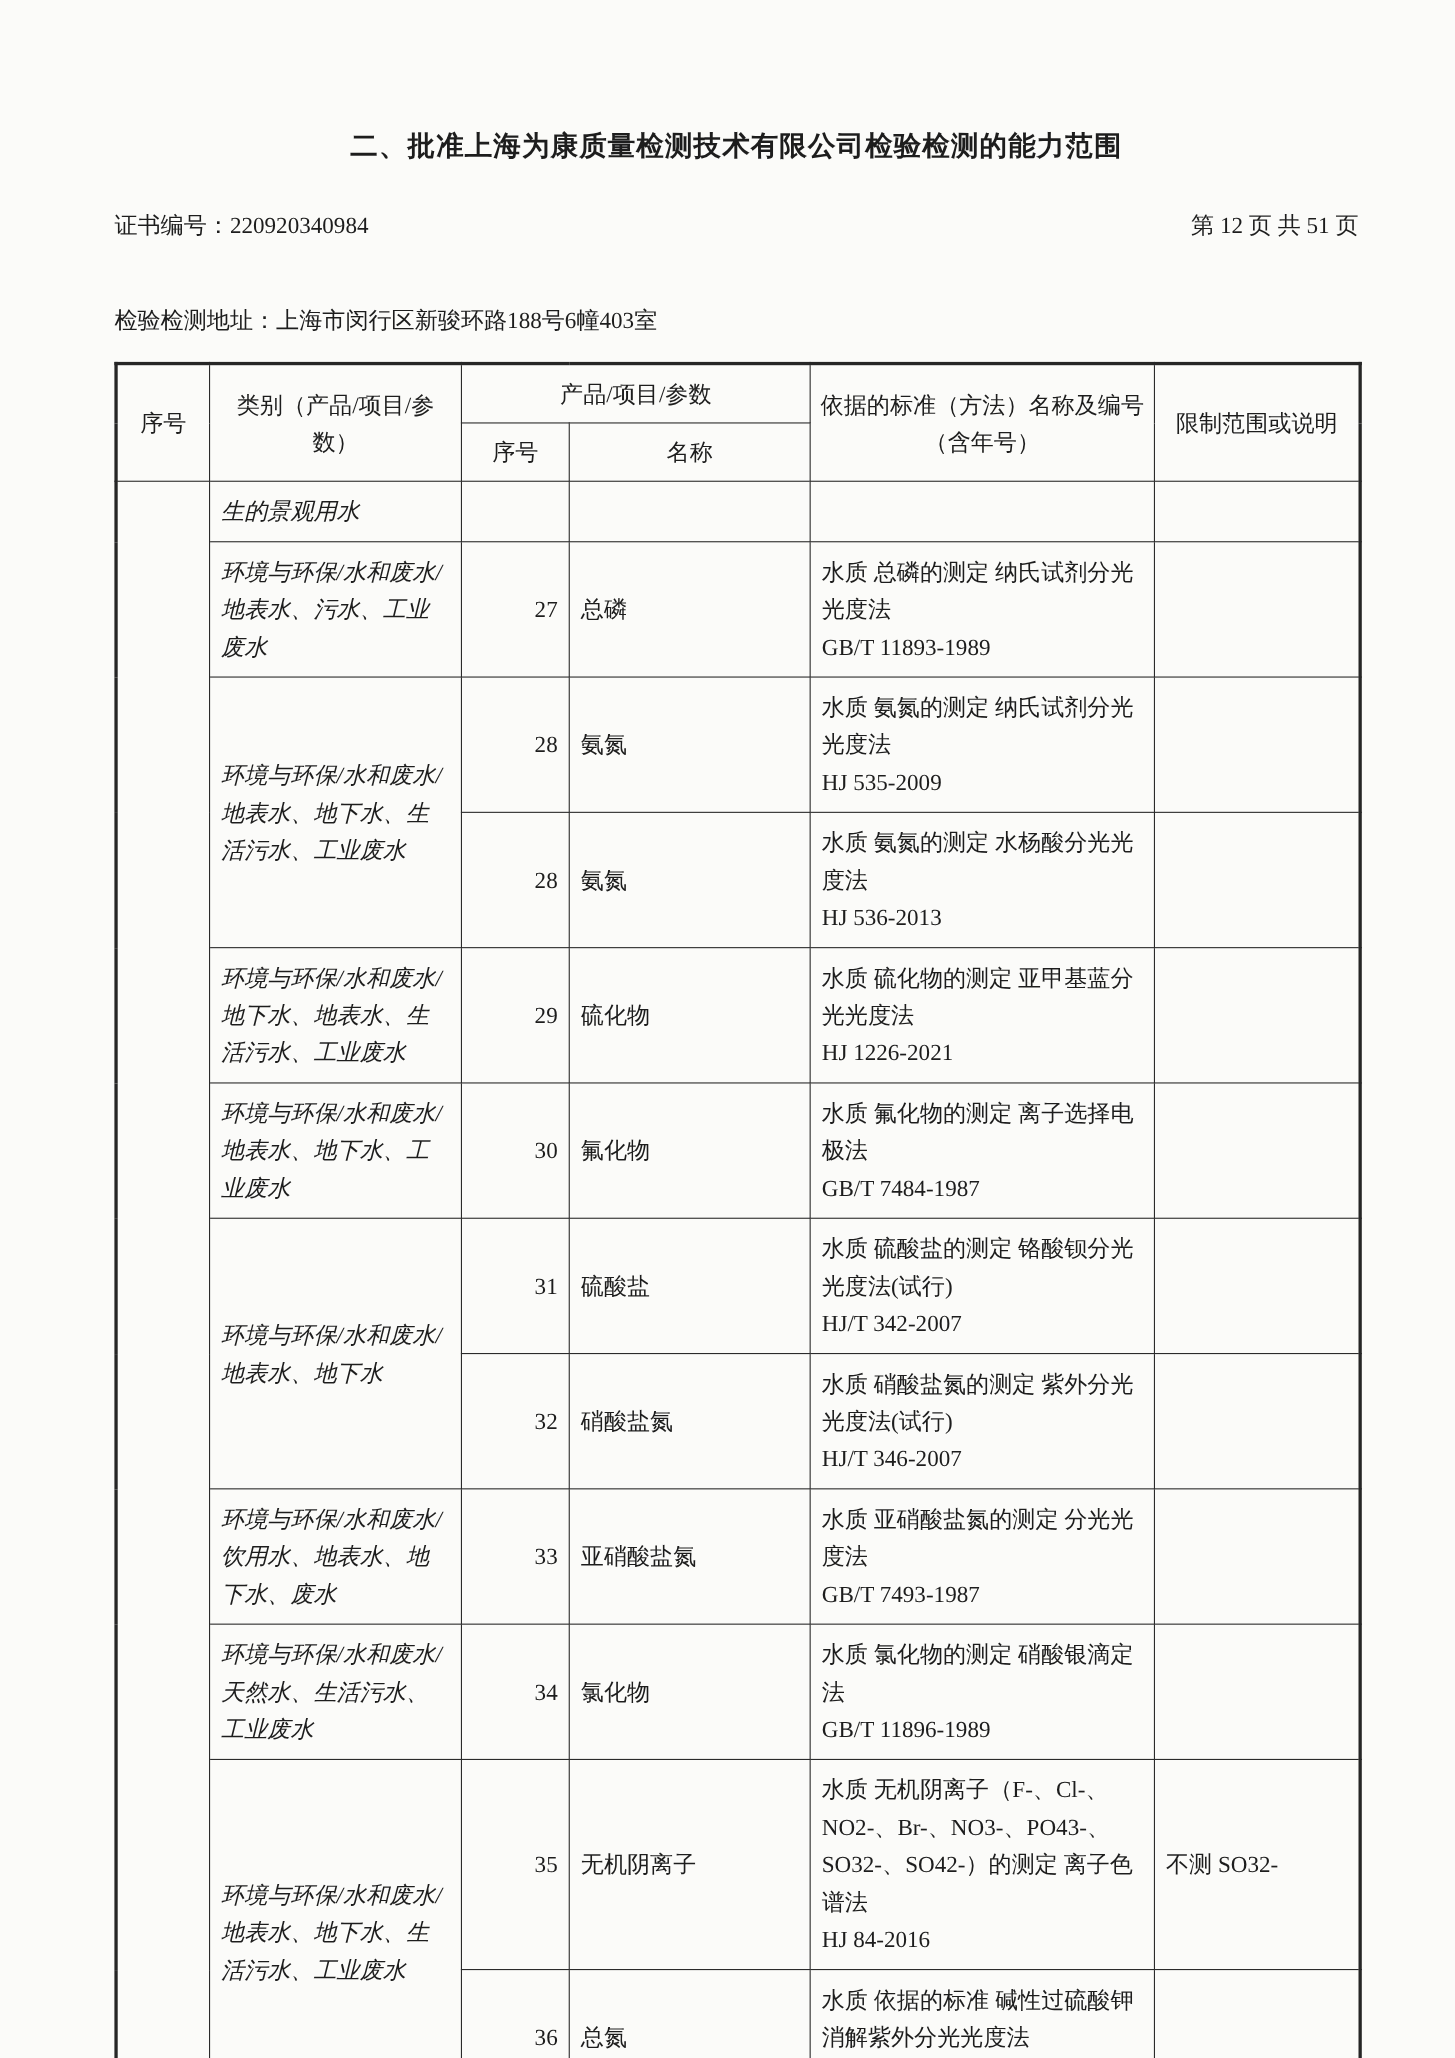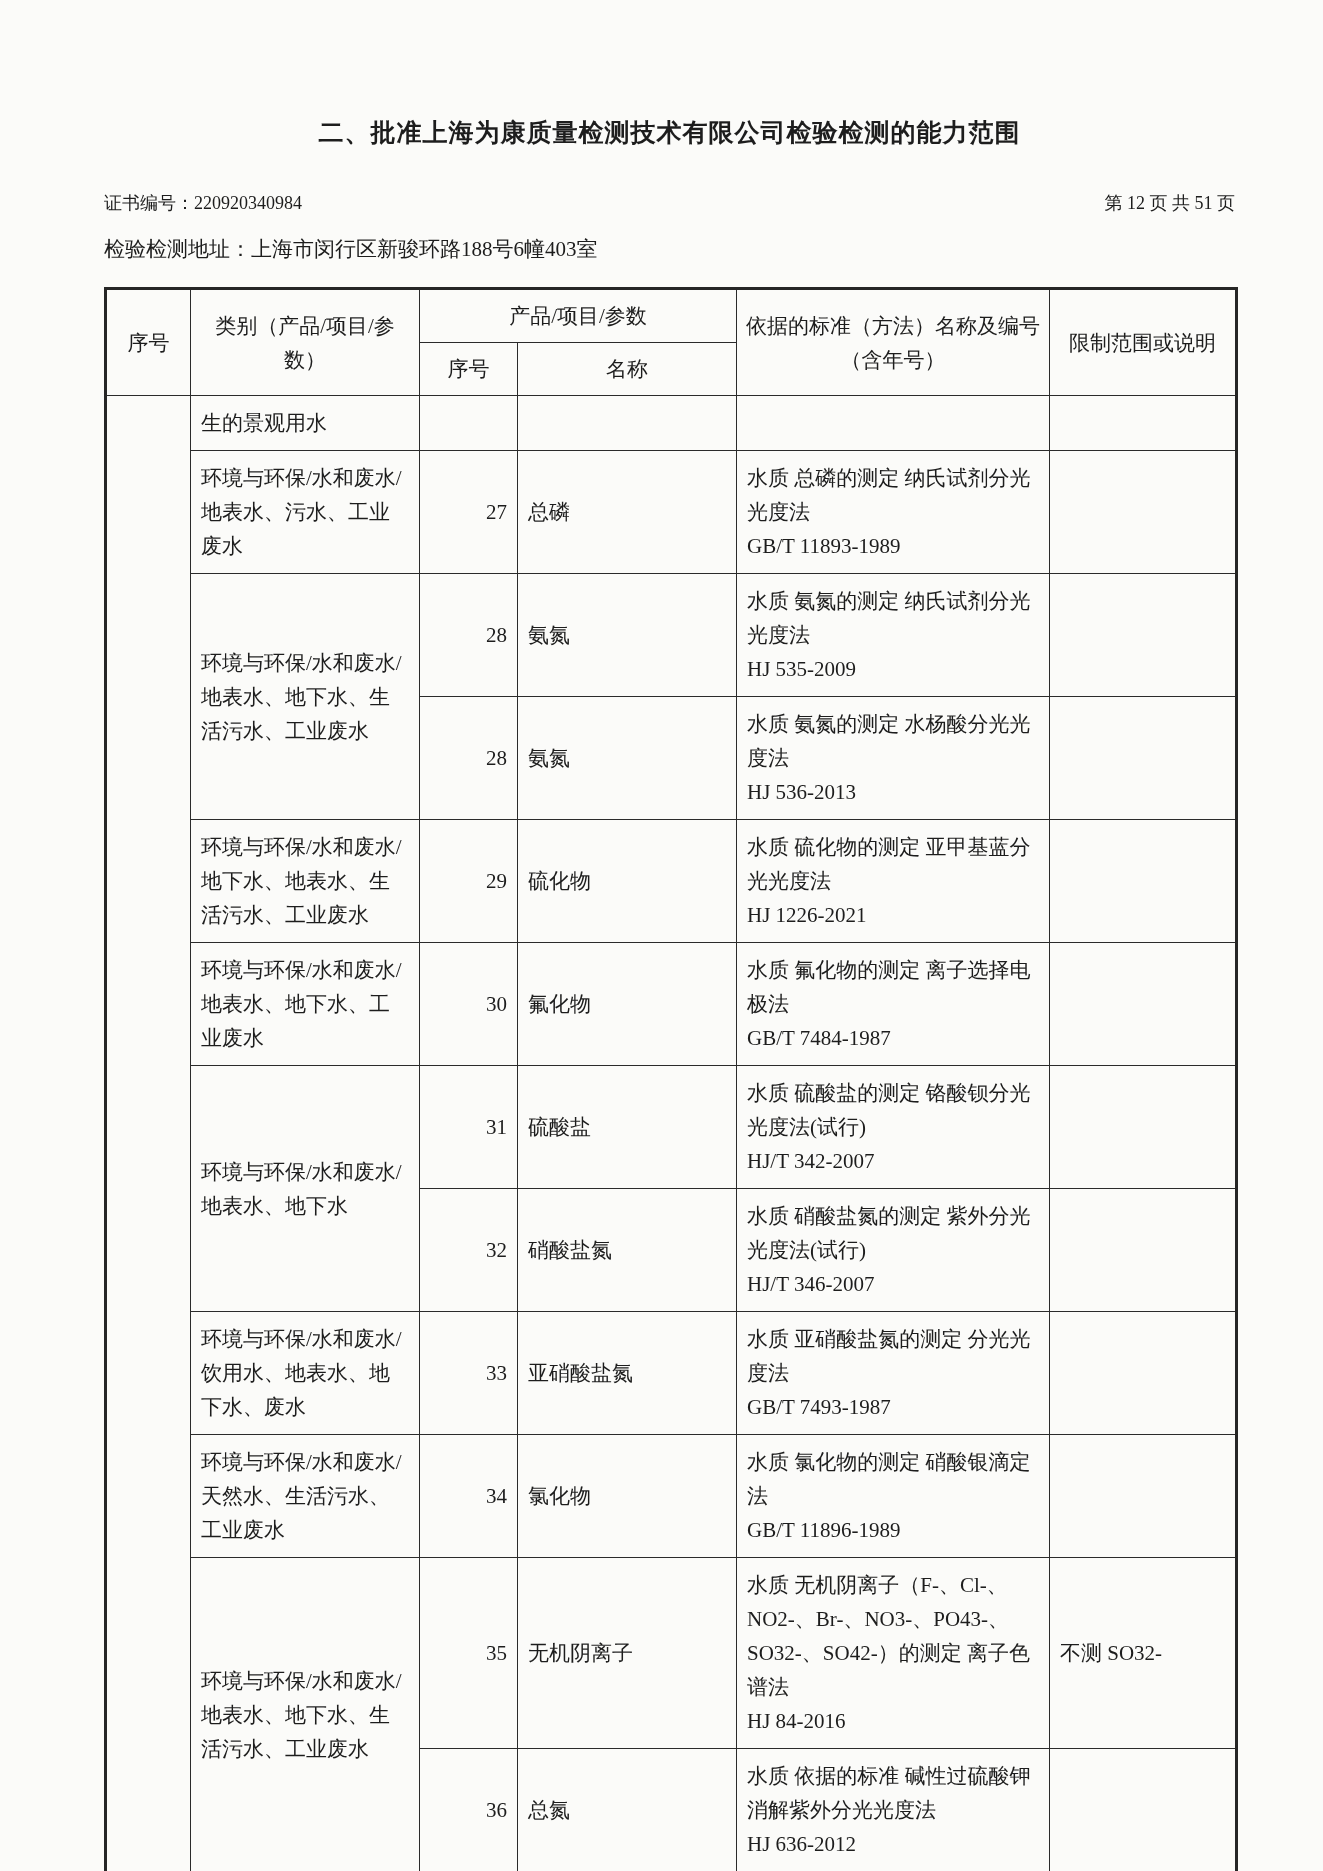--- a/index.html
+++ b/index.html
@@ -18,7 +18,7 @@
   }
   .meta-row {
     display: flex; justify-content: space-between; align-items: baseline;
-    margin-top: 42px; font-size: 18px;
+    margin-top: 42px; font-size: 21px;
   }
   .address { margin-top: 20px; font-size: 21px; }
   table.cap {

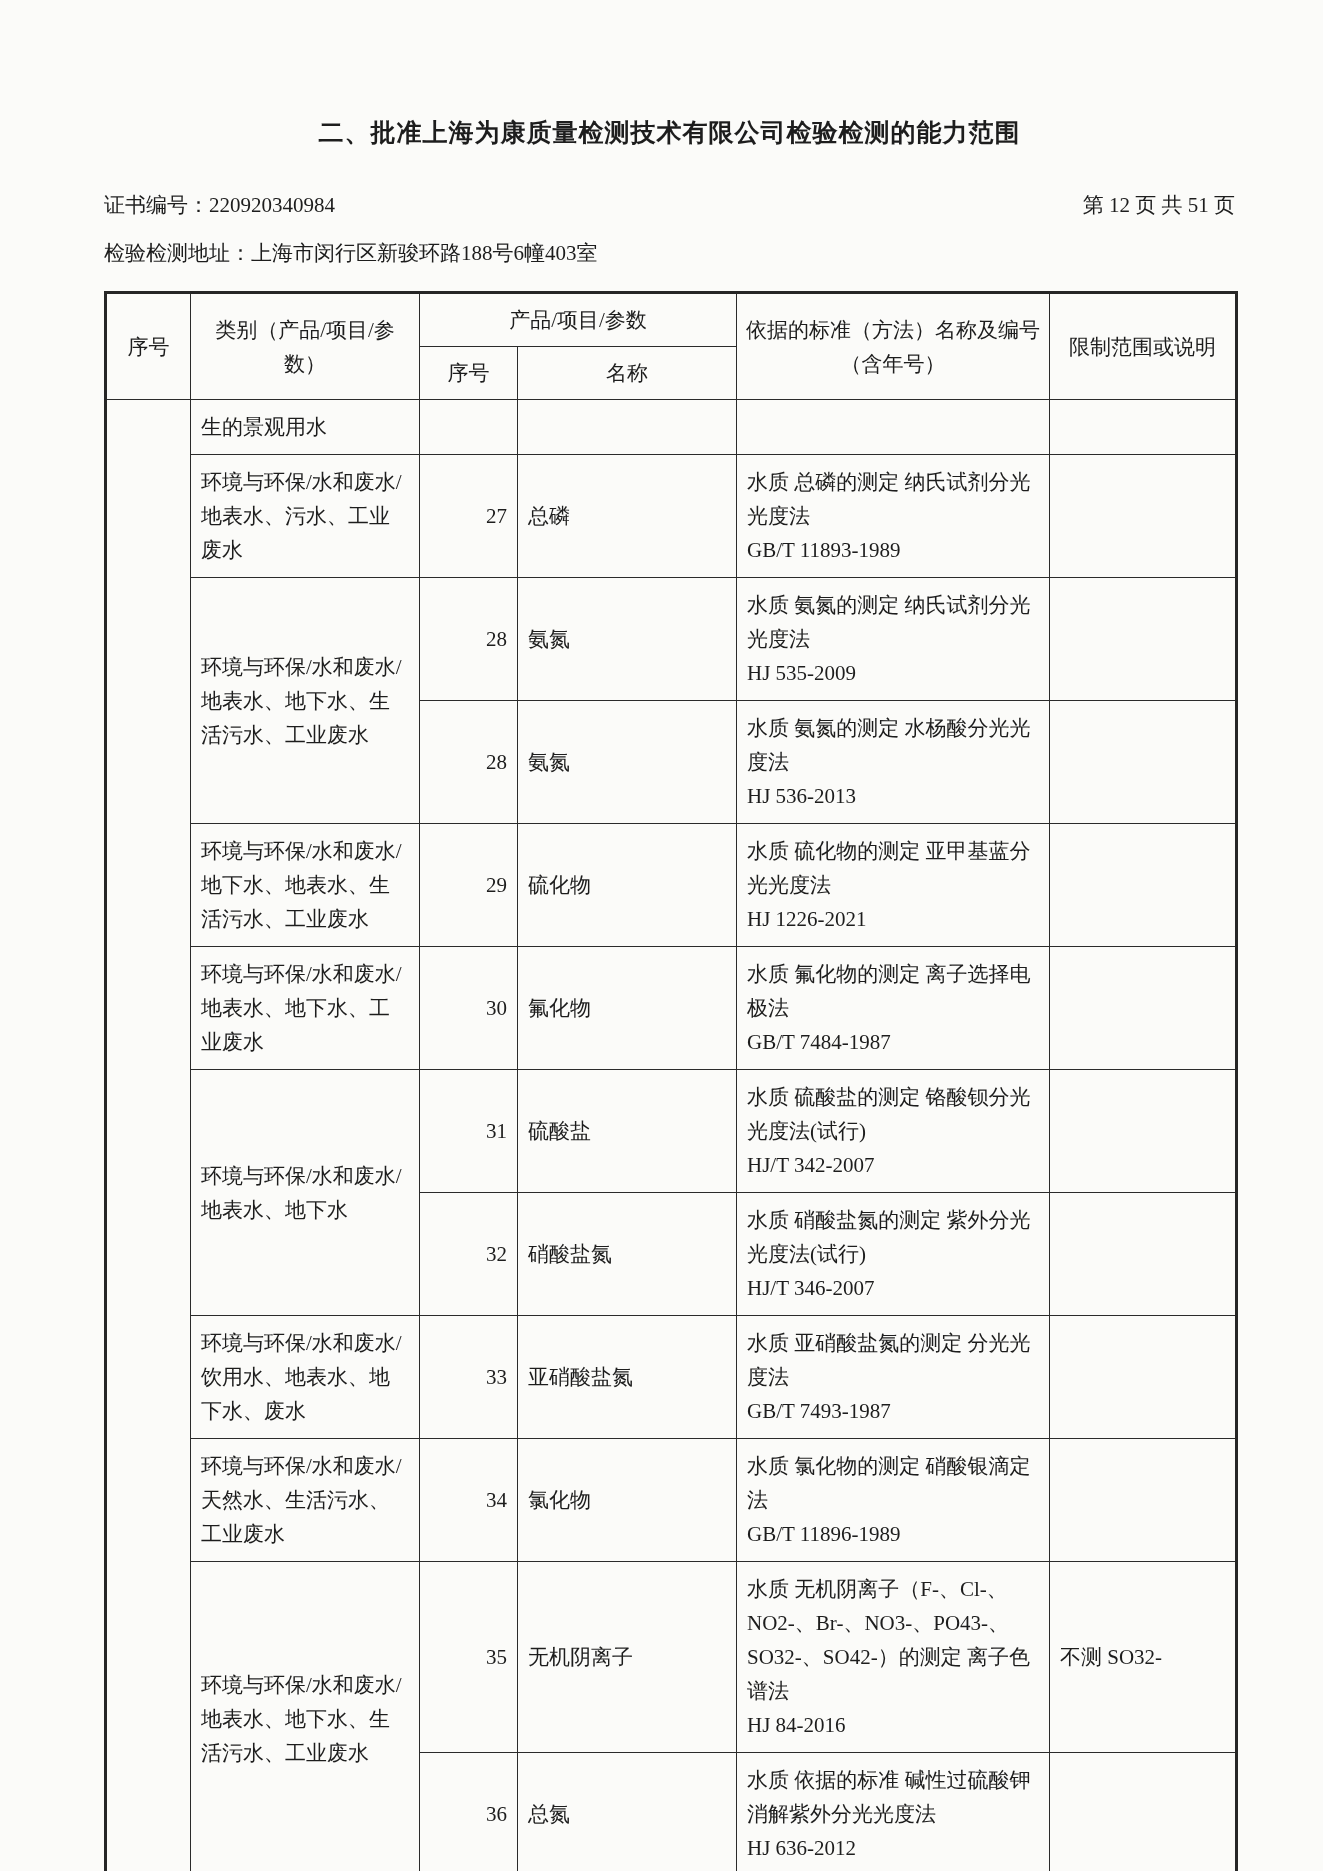--- a/index.html
+++ b/index.html
@@ -20,7 +20,7 @@
     display: flex; justify-content: space-between; align-items: baseline;
     margin-top: 42px; font-size: 21px;
   }
-  .address { margin-top: 20px; font-size: 21px; }
+  .address { margin-top: 58px; font-size: 21px; }
   table.cap {
     border-collapse: collapse; table-layout: fixed;
     width: 1131px; margin-top: 24px;

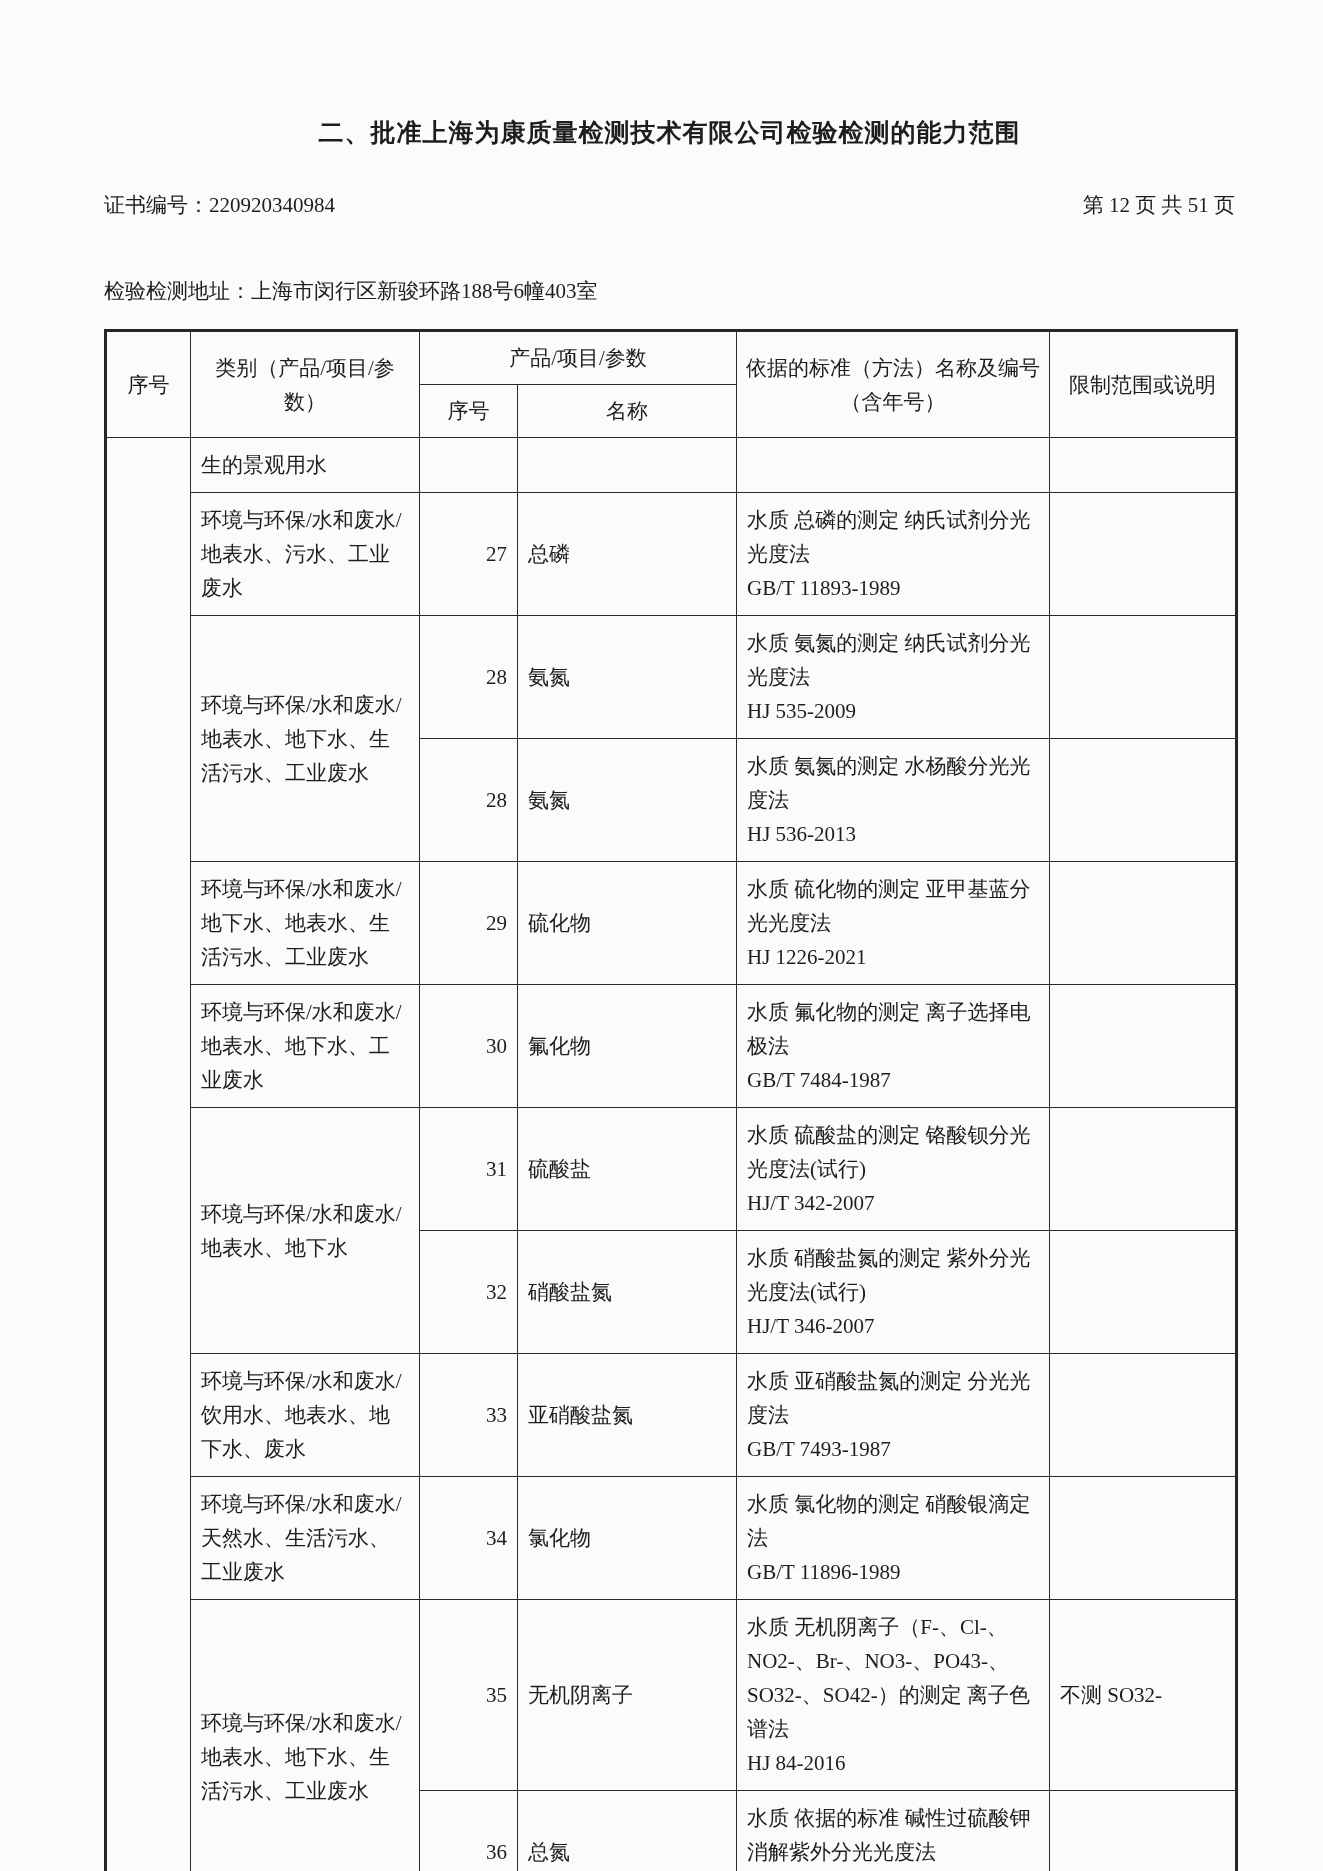--- a/index.html
+++ b/index.html
@@ -33,7 +33,7 @@
     word-break: break-word; overflow: hidden;
   }
   tr.hdr td { text-align: center; padding: 9px 8px; }
-  td.cat { text-align: left; padding-left: 13px; padding-right: 8px; }
+  td.cat { text-align: left; padding-left: 13px; padding-right: 8px; font-style: italic; }
   td.num { text-align: right; }
   td.nm  { text-align: left; padding-left: 17px; }
   td.std { text-align: left; padding-left: 17px; padding-right: 9px; }

